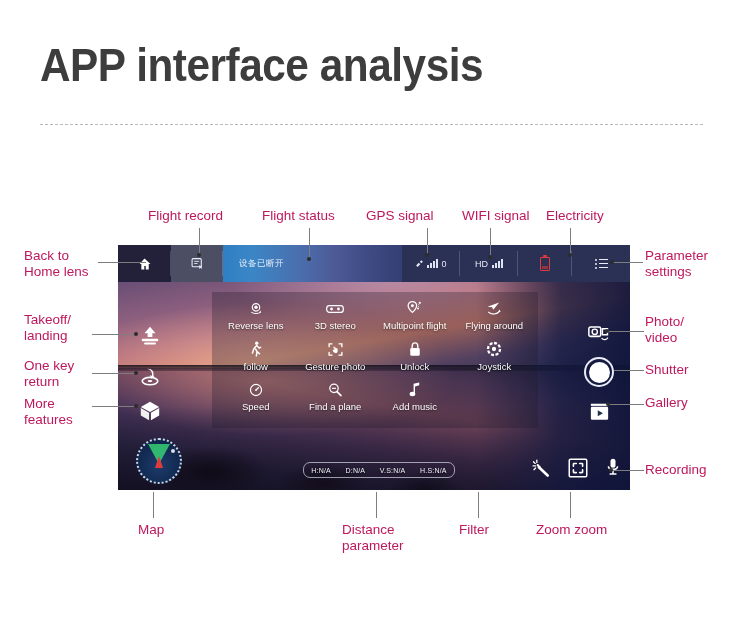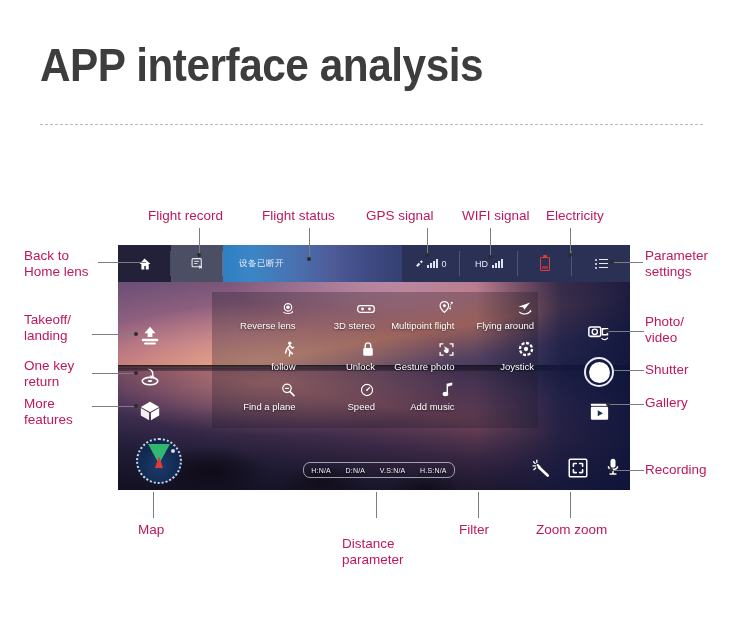--- a/index.html
+++ b/index.html
@@ -124,7 +124,7 @@
     padding:8px 4px 6px;box-sizing:content-box;
   }
   .menu-item{
-    display:flex;flex-direction:column;align-items:flex-end;justify-content:flex-start;
+    display:flex;flex-direction:column;align-items:center;justify-content:flex-start;
     gap:3px;color:#ffffff;font-size:9.5px;white-space:nowrap;
     text-shadow:0 1px 2px rgba(0,0,0,.55);
   }

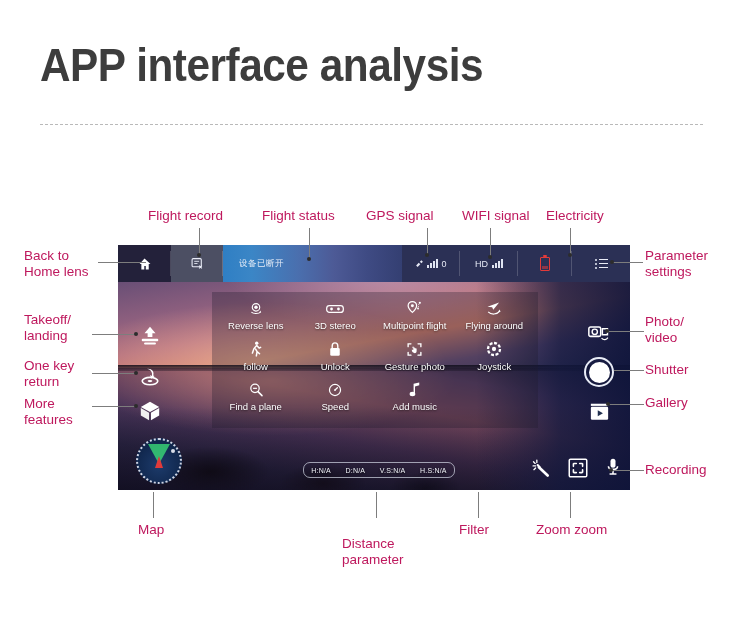--- a/index.html
+++ b/index.html
@@ -338,22 +338,22 @@
 
     <div class="menu-item">
       <span class="mi-icon">
+        <svg width="17" height="17" viewBox="0 0 24 24">
+          <path d="M3 8 V4 H7 M17 4 H21 V8 M21 16 V20 H17 M7 20 H3 V16" fill="none" stroke="#fff" stroke-width="1.9" stroke-linecap="round"></path>
+          <path d="M9 9 C9 7.5 11 7.5 11 9 V13 M11 10 C11 8.8 13 8.8 13 10 V13 M13 11 C13 9.9 15 9.9 15 11 V14 C15 16.5 13 17.5 11.5 17 L9 15.5 L8 12.5" fill="#fff"></path>
+        </svg>
+      </span>
+      <span>Gesture photo</span>
+    </div>
+
+    <div class="menu-item">
+      <span class="mi-icon">
         <svg width="14" height="17" viewBox="0 0 20 24">
           <path d="M6 10 V7 C6 4.2 8 2.5 10 2.5 C12 2.5 14 4.2 14 7 V10" fill="none" stroke="#fff" stroke-width="2"></path>
           <rect x="3.2" y="10" width="13.6" height="11" rx="2" fill="#fff"></rect>
         </svg>
       </span>
       <span>Unlock</span>
-    </div>
-
-    <div class="menu-item">
-      <span class="mi-icon">
-        <svg width="17" height="17" viewBox="0 0 24 24">
-          <path d="M3 8 V4 H7 M17 4 H21 V8 M21 16 V20 H17 M7 20 H3 V16" fill="none" stroke="#fff" stroke-width="1.9" stroke-linecap="round"></path>
-          <path d="M9 9 C9 7.5 11 7.5 11 9 V13 M11 10 C11 8.8 13 8.8 13 10 V13 M13 11 C13 9.9 15 9.9 15 11 V14 C15 16.5 13 17.5 11.5 17 L9 15.5 L8 12.5" fill="#fff"></path>
-        </svg>
-      </span>
-      <span>Gesture photo</span>
     </div>
 
     <div class="menu-item">

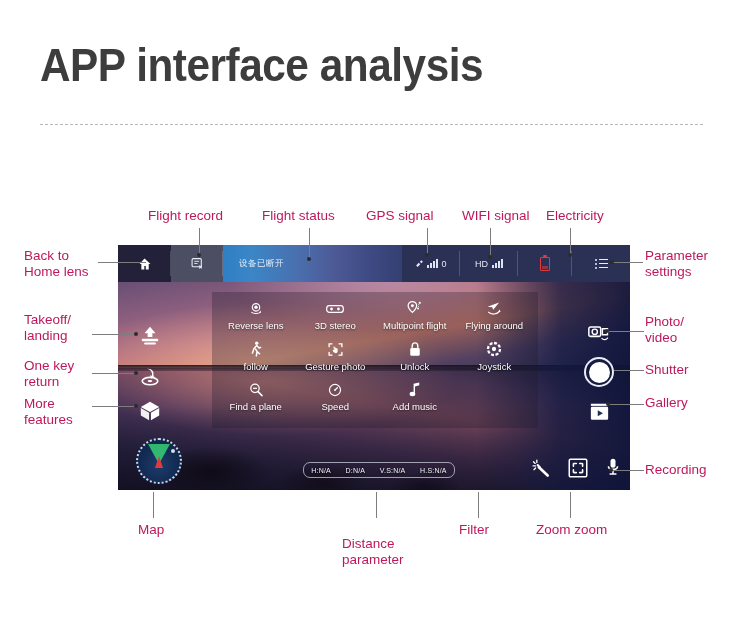--- a/index.html
+++ b/index.html
@@ -369,23 +369,23 @@
     <div class="menu-item">
       <span class="mi-icon">
         <svg width="16" height="16" viewBox="0 0 24 24">
+          <circle cx="12" cy="12" r="8.3" fill="none" stroke="#fff" stroke-width="1.8"></circle>
+          <path d="M12 12 L15.6 8.6" stroke="#fff" stroke-width="1.9" stroke-linecap="round"></path>
+          <circle cx="12" cy="12" r="1.3" fill="#fff"></circle>
+        </svg>
+      </span>
+      <span>Speed</span>
+    </div>
+
+    <div class="menu-item">
+      <span class="mi-icon">
+        <svg width="16" height="16" viewBox="0 0 24 24">
           <circle cx="10.5" cy="9.5" r="6.3" fill="none" stroke="#fff" stroke-width="1.9"></circle>
           <path d="M7.6 9.5 h5.8" stroke="#fff" stroke-width="1.8"></path>
           <path d="M15 14.5 L21 20.5" stroke="#fff" stroke-width="2.3" stroke-linecap="round"></path>
         </svg>
       </span>
       <span>Find a plane</span>
-    </div>
-
-    <div class="menu-item">
-      <span class="mi-icon">
-        <svg width="16" height="16" viewBox="0 0 24 24">
-          <circle cx="12" cy="12" r="8.3" fill="none" stroke="#fff" stroke-width="1.8"></circle>
-          <path d="M12 12 L15.6 8.6" stroke="#fff" stroke-width="1.9" stroke-linecap="round"></path>
-          <circle cx="12" cy="12" r="1.3" fill="#fff"></circle>
-        </svg>
-      </span>
-      <span>Speed</span>
     </div>
 
     <div class="menu-item">

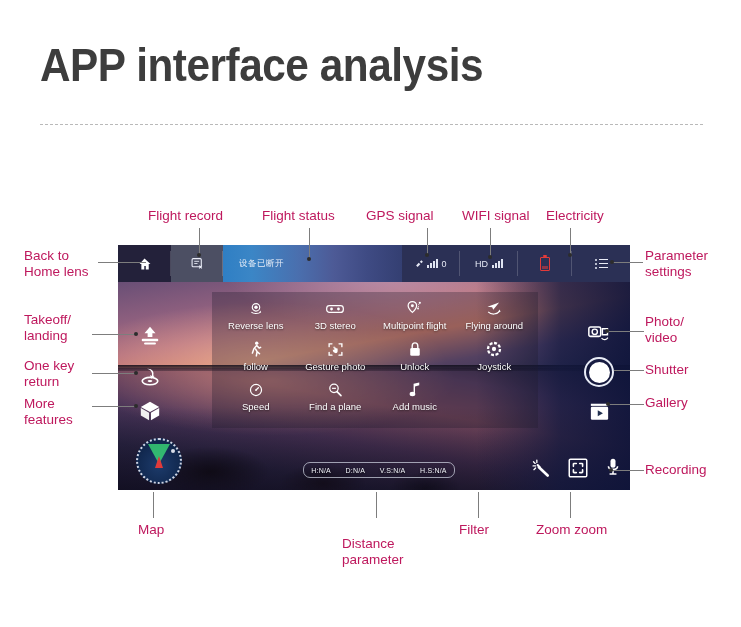--- a/index.html
+++ b/index.html
@@ -516,7 +516,7 @@
 <div class="anno" style="left:138px;top:522px;">Map</div>
 <div class="lead-v" style="left:153px;top:492px;height:26px;"></div>
 
-<div class="anno" style="left:342px;top:536px;">Distance
+<div class="anno" style="left:342px;top:522px;">Distance
 parameter</div>
 <div class="lead-v" style="left:376px;top:492px;height:26px;"></div>
 

